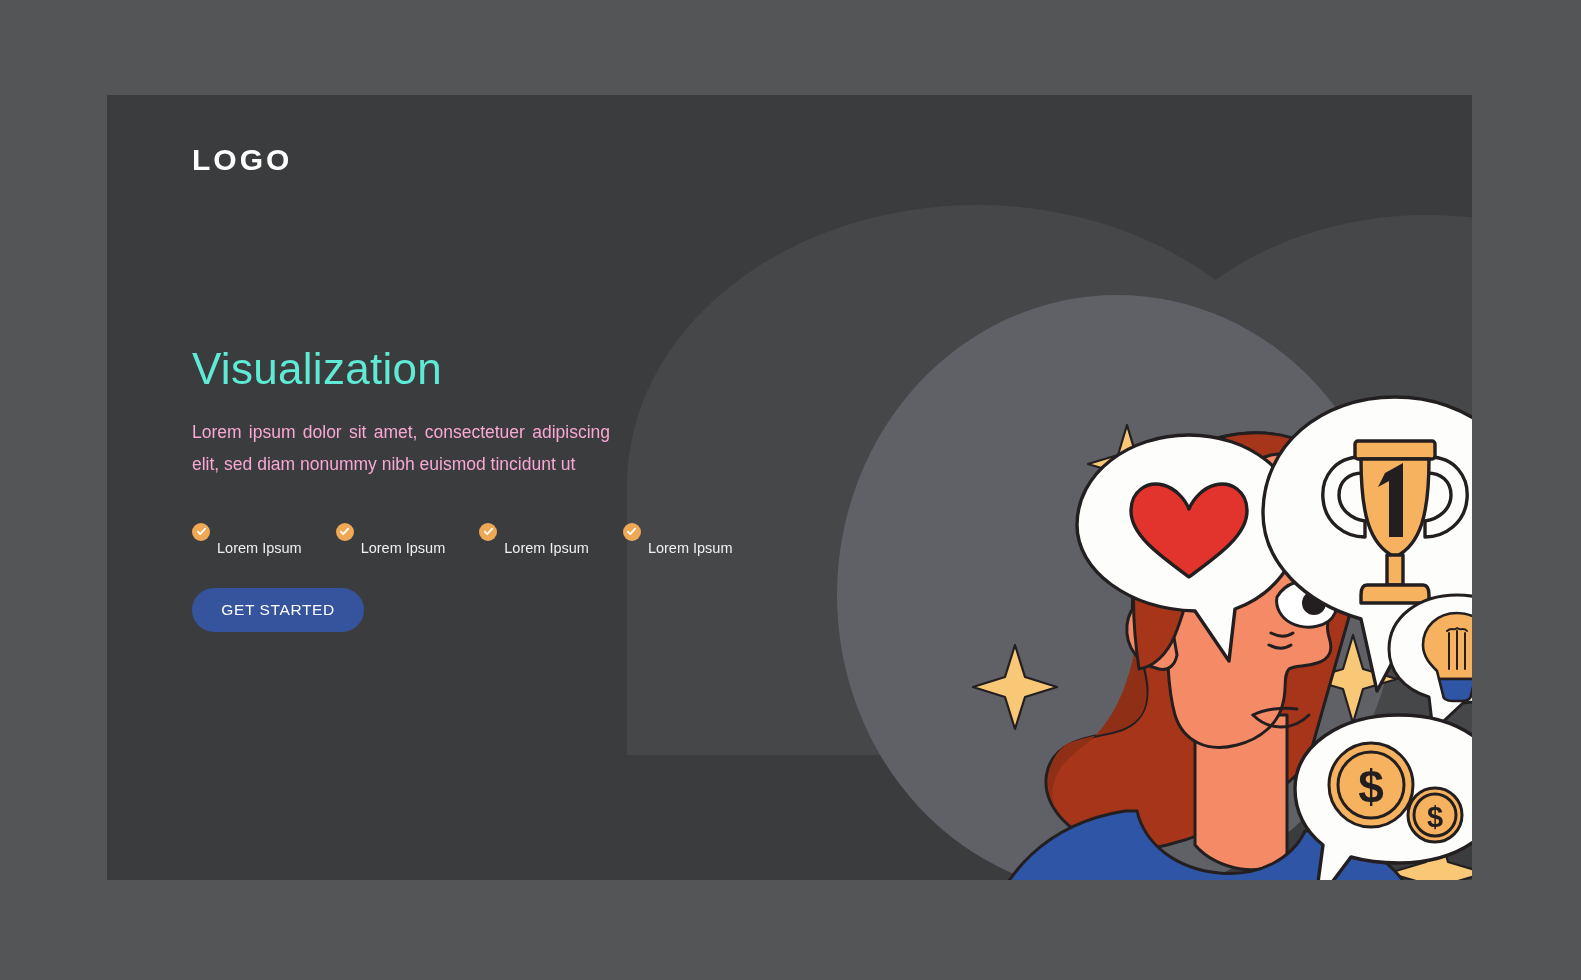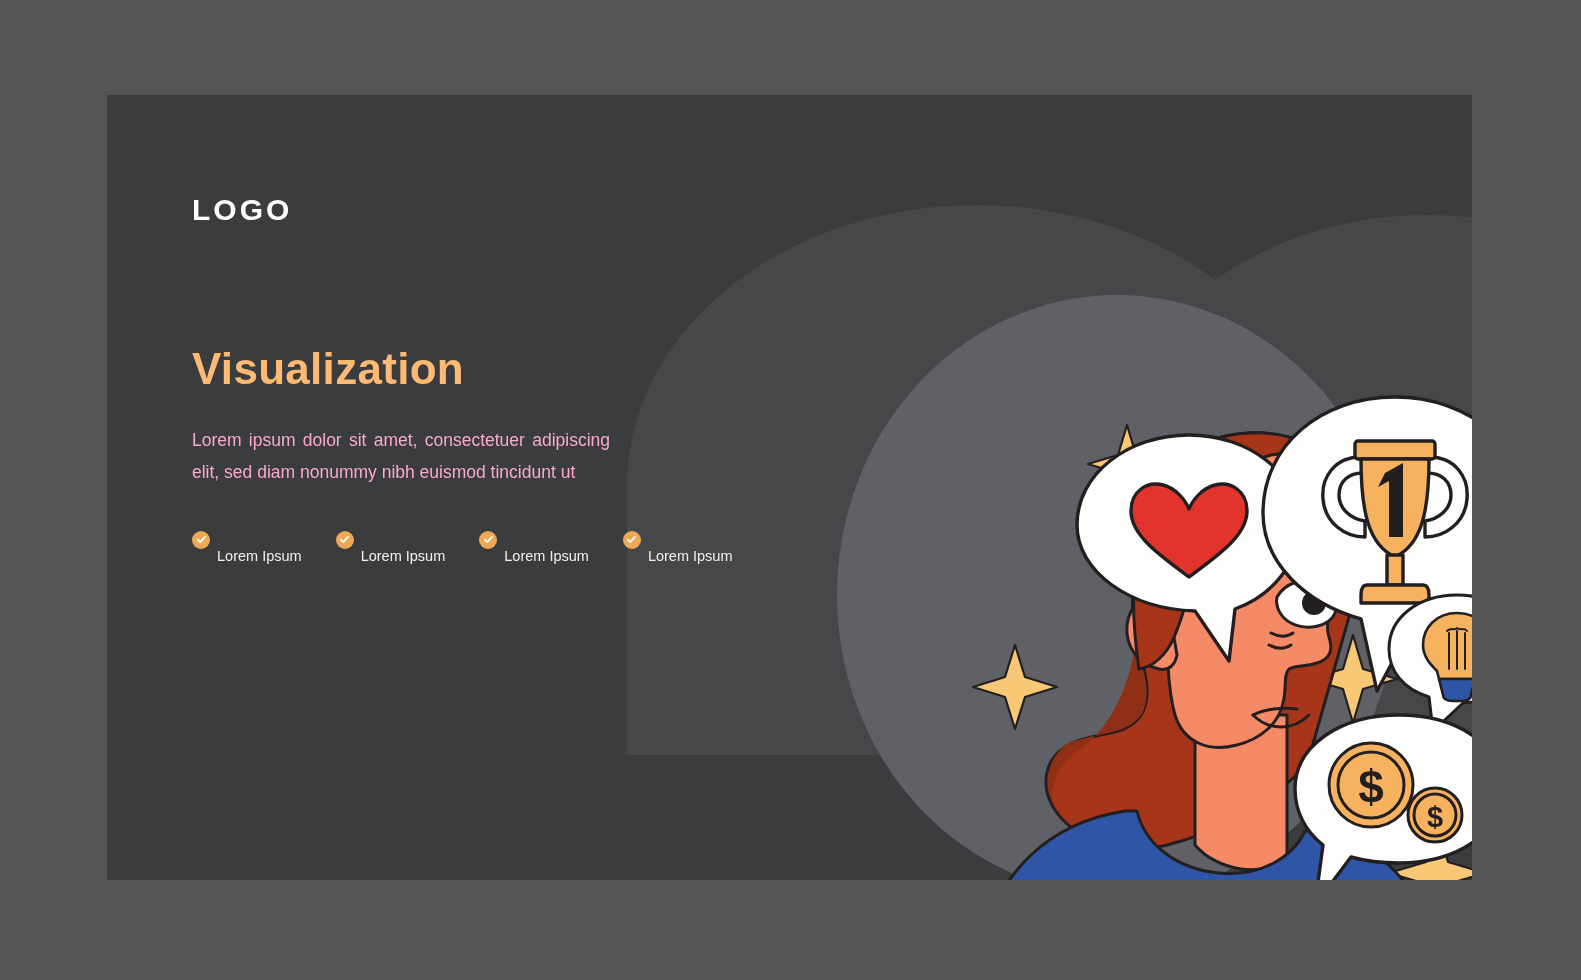--- a/index.html
+++ b/index.html
@@ -53,7 +53,7 @@
     width: 100%;
     height: 130px;
     display: flex;
-    align-items: flex-end;
+    align-items: center;
     box-sizing: border-box;
     padding: 0 80px 0 85px;
     z-index: 20;

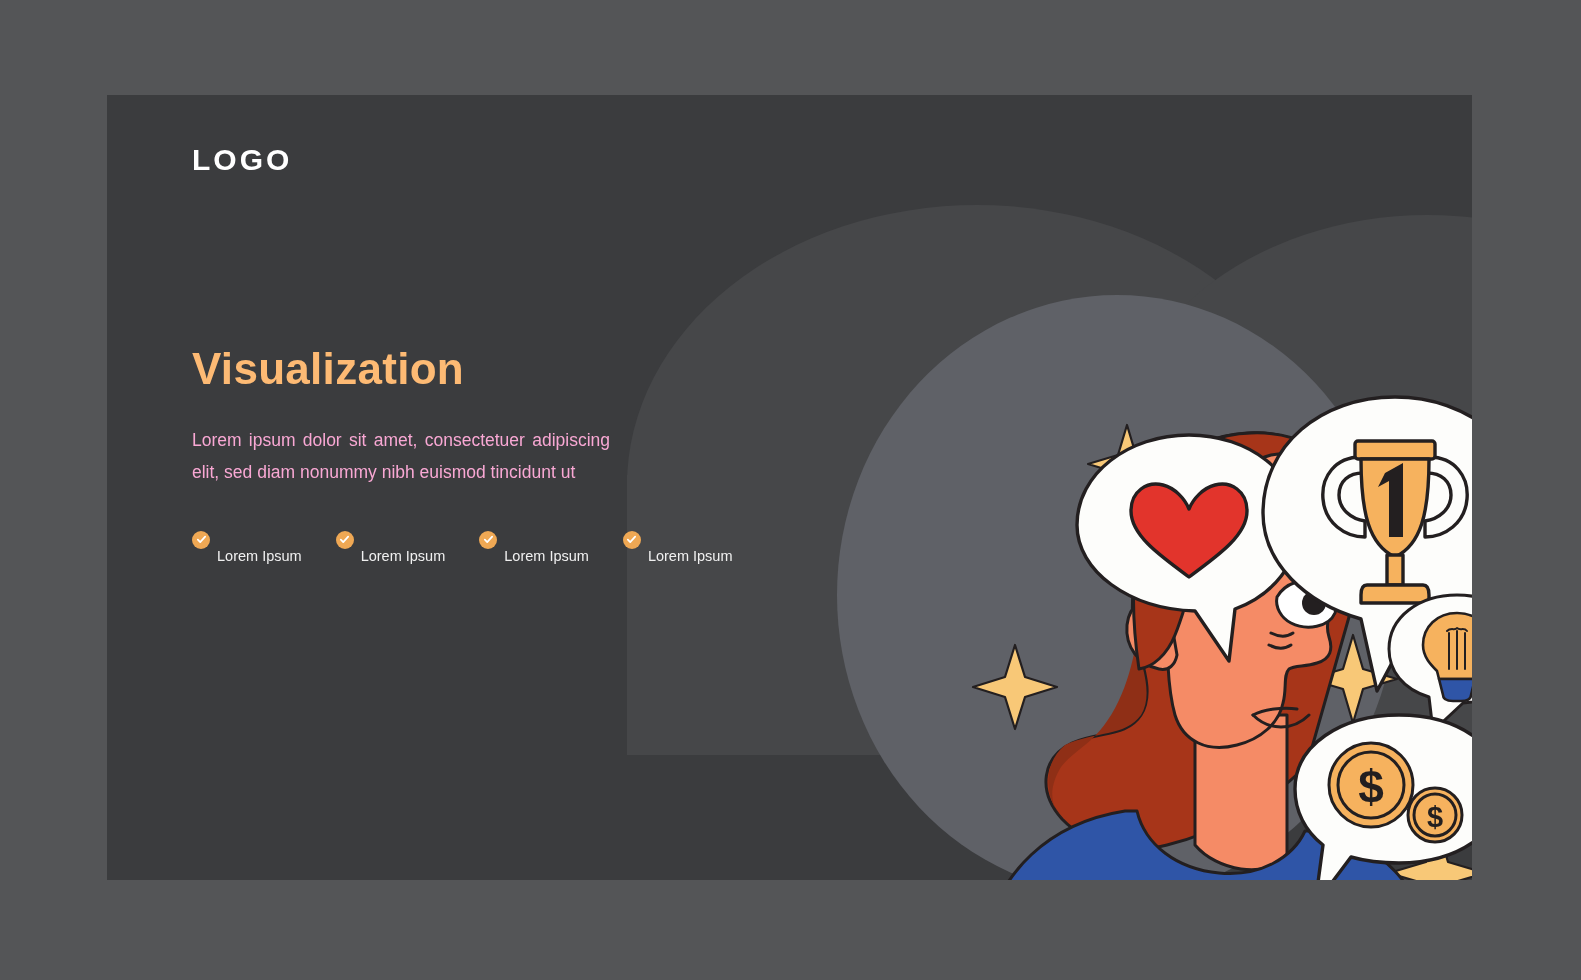--- a/index.html
+++ b/index.html
@@ -88,11 +88,11 @@
     z-index: 20;
   }
   #hero-title {
-    color: #fdba74;
+    color: #5eead4;
     font-size: 44px;
-    font-weight: bold;
+    font-weight: normal;
     letter-spacing: 0.3px;
-    margin: 0 0 32px 0;
+    margin: 0 0 24px 0;
     line-height: 1.1;
   }
   #hero-body {

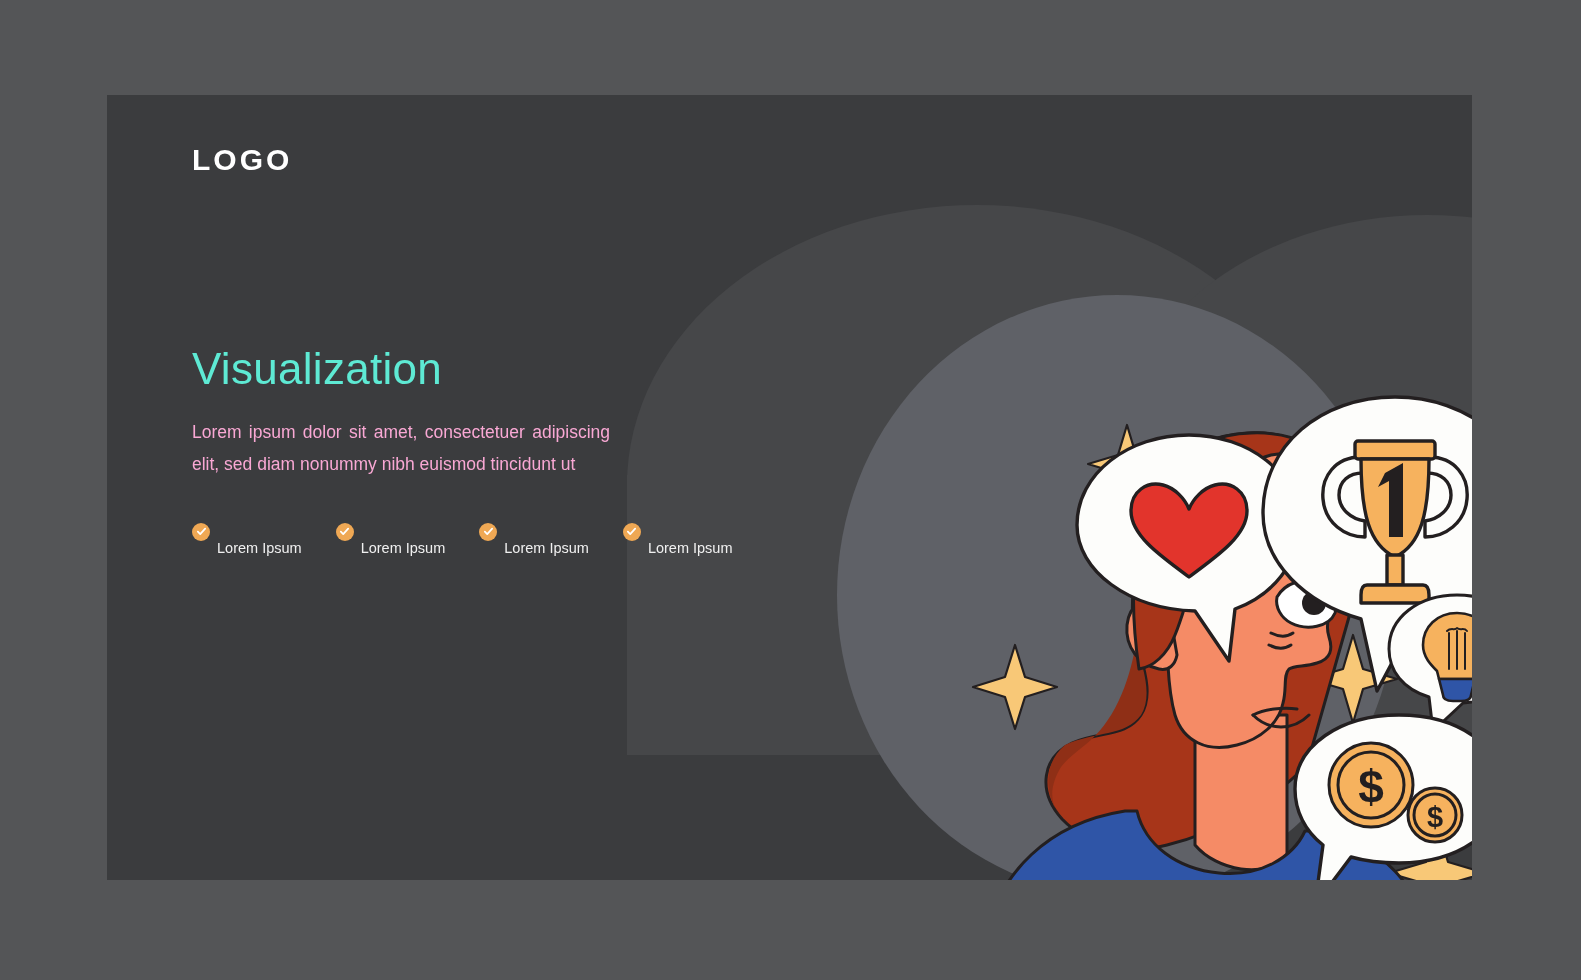--- a/index.html
+++ b/index.html
@@ -212,6 +212,7 @@
         </div>
       </div>
 
+      <button id="cta-button">GET STARTED</button>
     </div>
 
     <div id="illustration">

